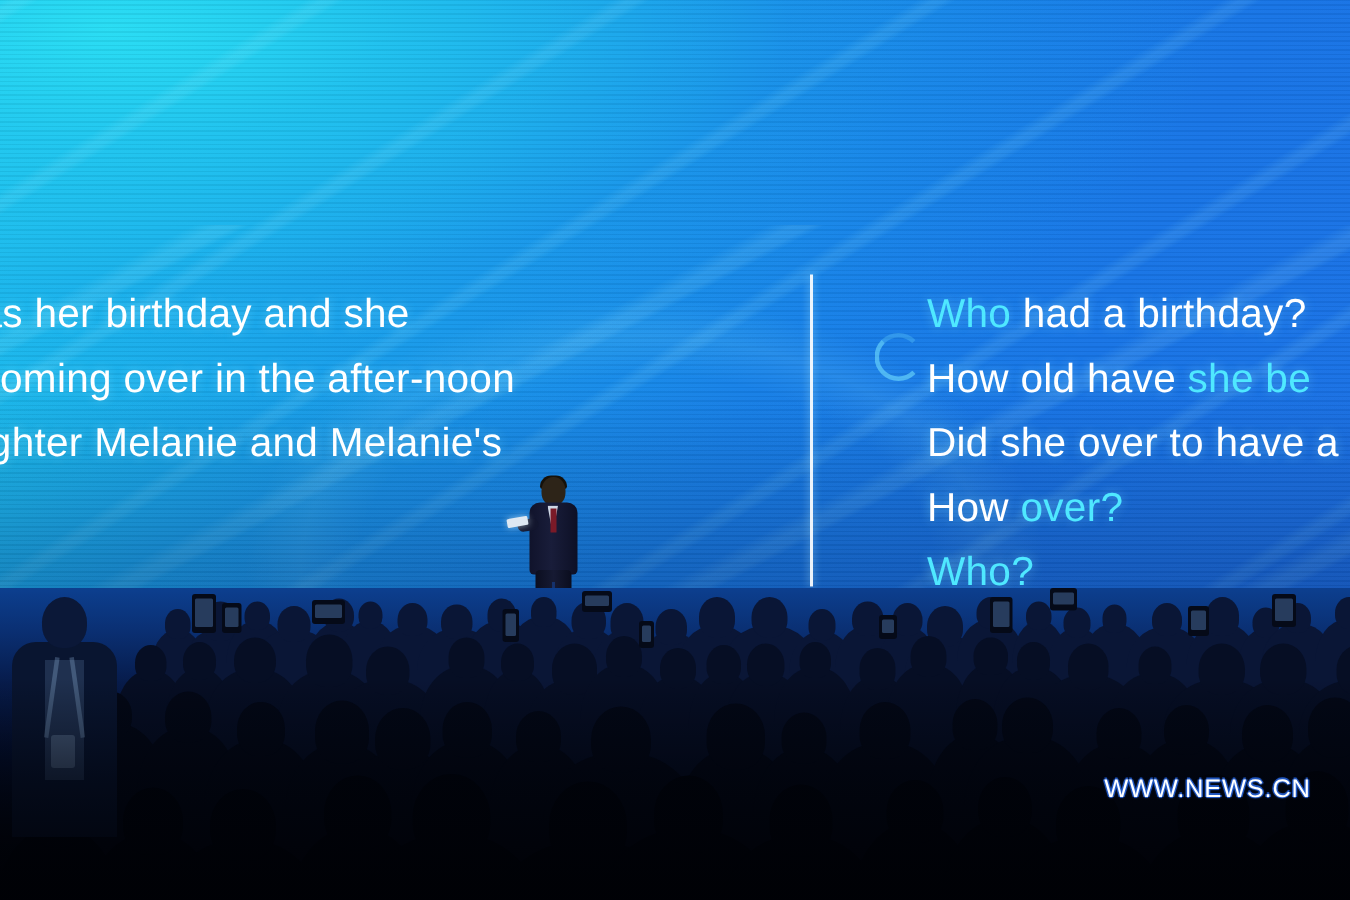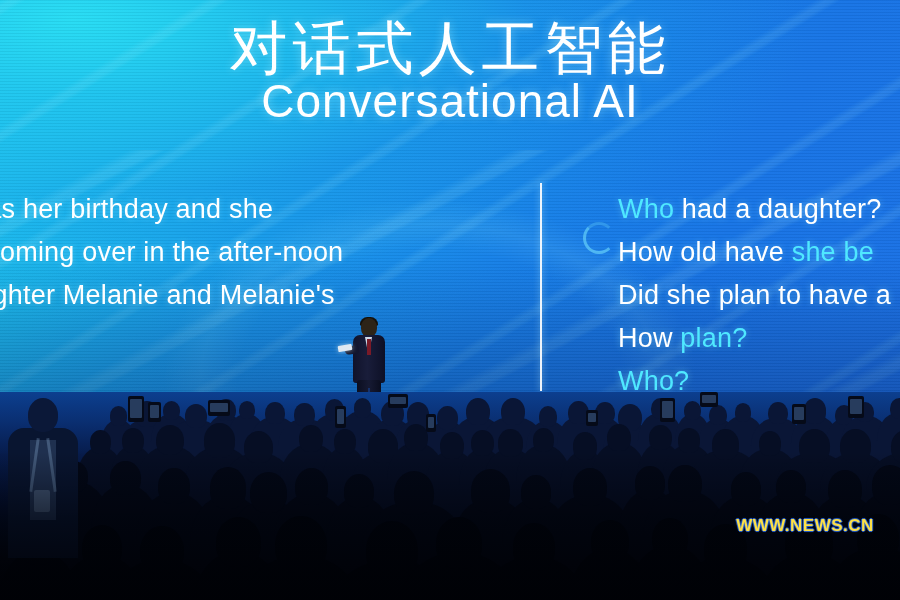--- a/index.html
+++ b/index.html
@@ -336,10 +336,6 @@
   <div class="screen-shade"></div>
   <div class="scanlines"></div>
 
-  <div class="slide-title">
-    <div class="title-cn">对话式人工智能</div>
-    <div class="title-en">Conversational AI</div>
-  </div>
 
   <div class="divider"></div>
   <div class="arc-mark"></div>

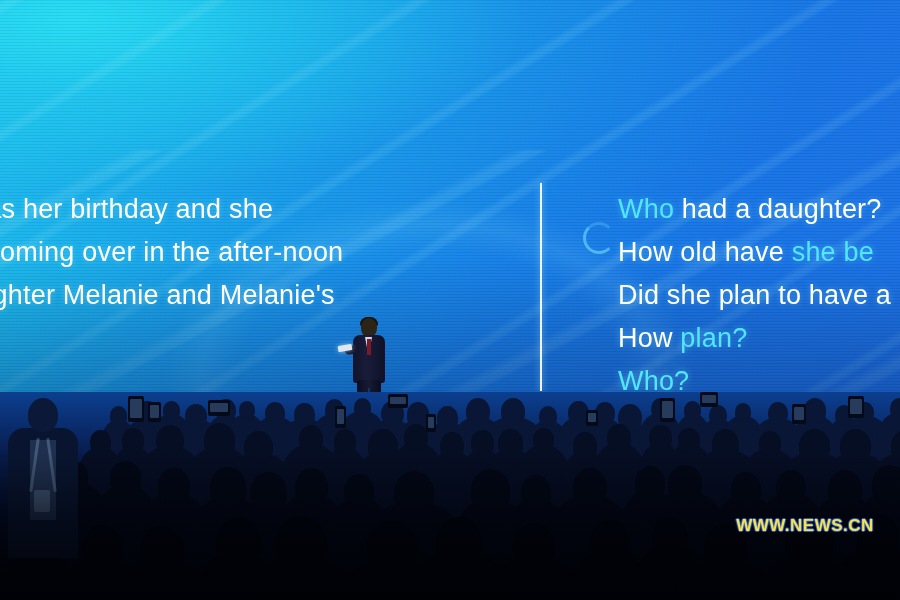--- a/index.html
+++ b/index.html
@@ -347,7 +347,7 @@
     </div>
 
   <div class="col col-right" id="right-col">
-      <div class="line"><span class="hl">Who </span><span>had a daughter?</span></div>
+      <div class="line"><span class="hl">Who </span><span>had a birthday?</span></div>
       <div class="line"><span>How old have </span><span class="hl">she be</span></div>
       <div class="line"><span>Did she plan to have a</span></div>
       <div class="line"><span>How </span><span class="hl">plan?</span></div>

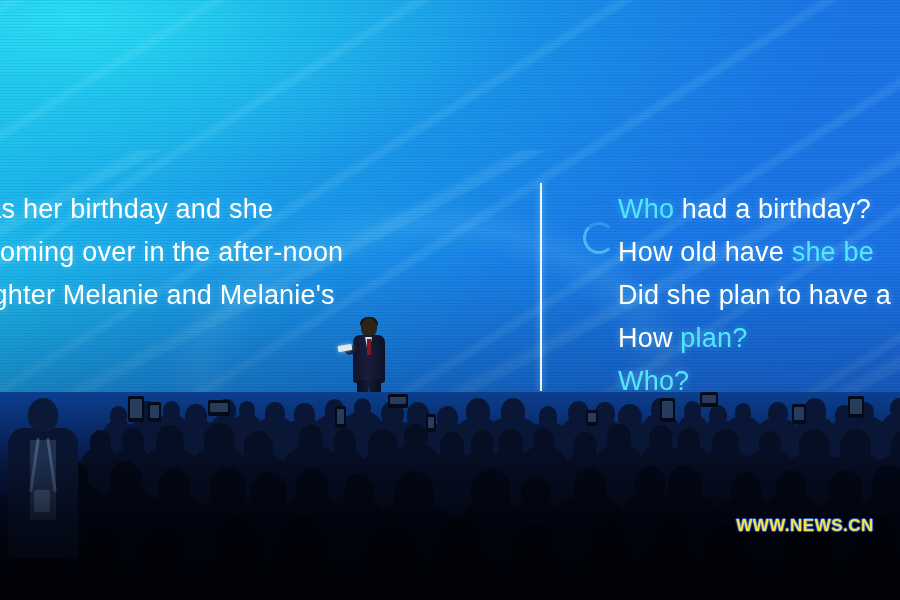--- a/index.html
+++ b/index.html
@@ -349,7 +349,7 @@
   <div class="col col-right" id="right-col">
       <div class="line"><span class="hl">Who </span><span>had a birthday?</span></div>
       <div class="line"><span>How old have </span><span class="hl">she be</span></div>
-      <div class="line"><span>Did she plan to have a</span></div>
+      <div class="line"><span>Did she over to have a</span></div>
       <div class="line"><span>How </span><span class="hl">plan?</span></div>
       <div class="line"><span class="hl">Who?</span></div>
     </div>

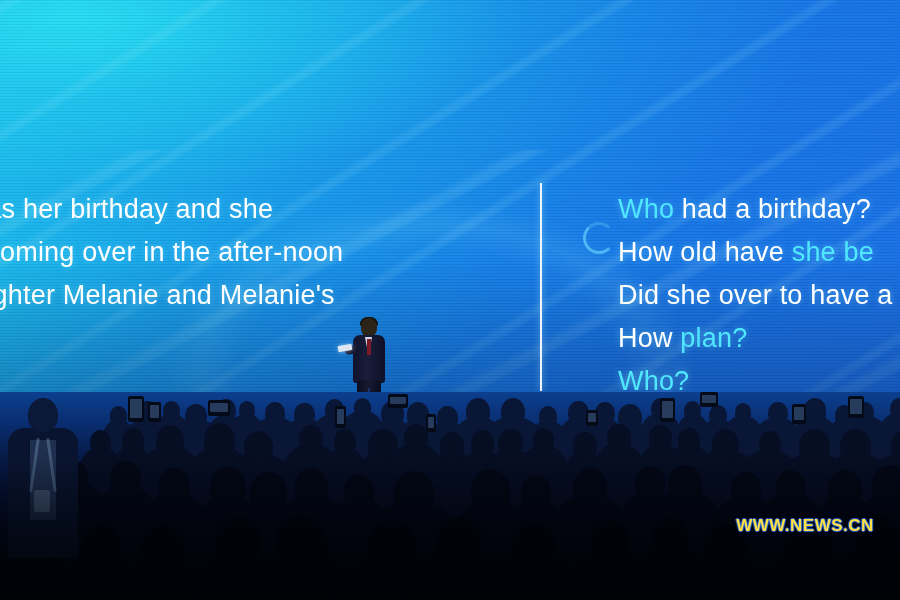--- a/index.html
+++ b/index.html
@@ -350,7 +350,7 @@
       <div class="line"><span class="hl">Who </span><span>had a birthday?</span></div>
       <div class="line"><span>How old have </span><span class="hl">she be</span></div>
       <div class="line"><span>Did she over to have a</span></div>
-      <div class="line"><span>How </span><span class="hl">plan?</span></div>
+      <div class="line"><span>How </span><span class="hl">over?</span></div>
       <div class="line"><span class="hl">Who?</span></div>
     </div>
 

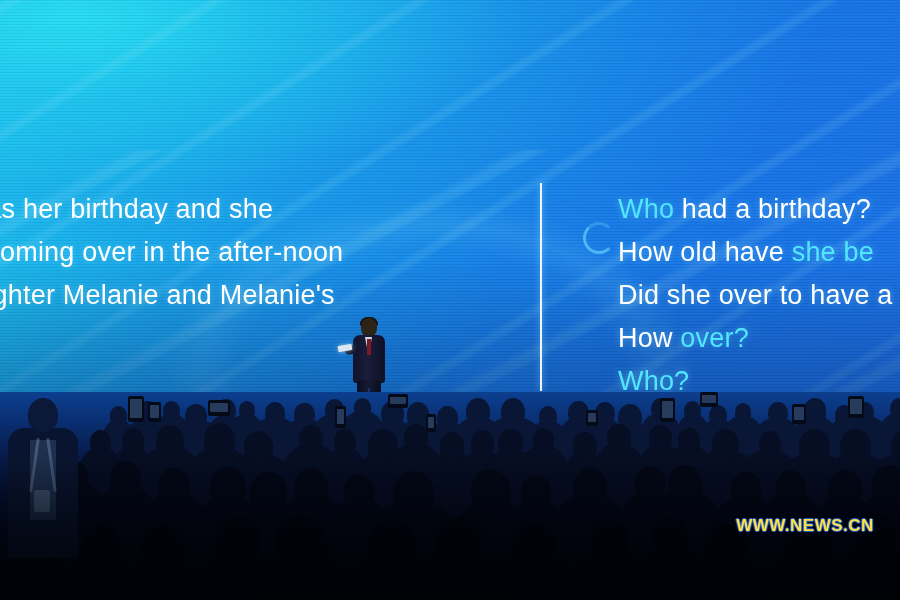--- a/index.html
+++ b/index.html
@@ -318,8 +318,8 @@
   .wm-url {
     margin-top: 5px;
     font-size: 17px;
-    font-weight: 700;
-    color: #fde047;
+    font-weight: 400;
+    color: #ffffff;
     letter-spacing: 0.5px;
     text-shadow: 0 0 2px #2f6fe0, -1px 0 0 #1d4fb5, 1px 0 0 #1d4fb5, 0 -1px 0 #1d4fb5, 0 1px 0 #1d4fb5;
   }

